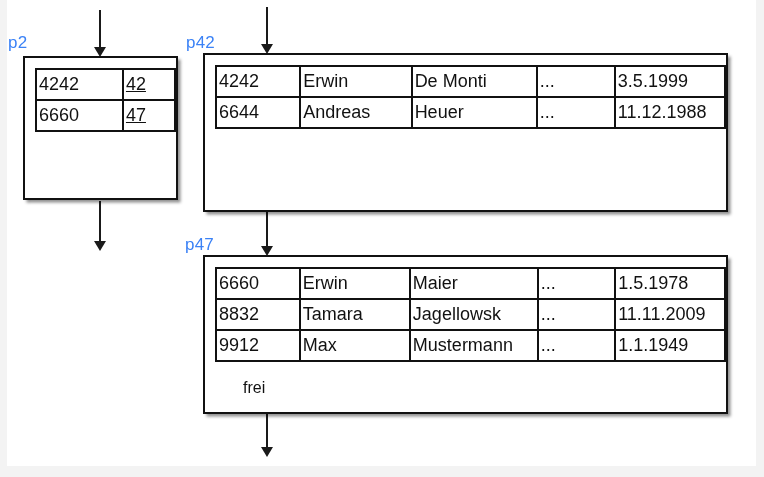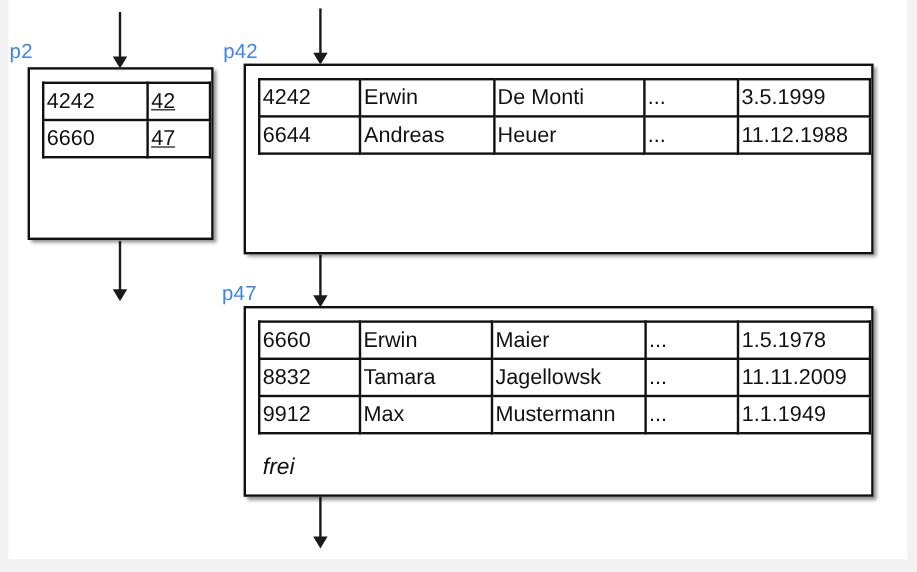--- a/index.html
+++ b/index.html
@@ -30,7 +30,7 @@
     font-size:18px;height:29px;padding:0 2px;white-space:nowrap;overflow:hidden;
   }
   .freilabel{
-    position:absolute;font-style:italic;font-size:19px;color:#111;
+    position:absolute;font-size:16px;color:#111;margin-left:24px;
   }
   .arrow{position:absolute;width:12px;}
   .arrow .shaft{

